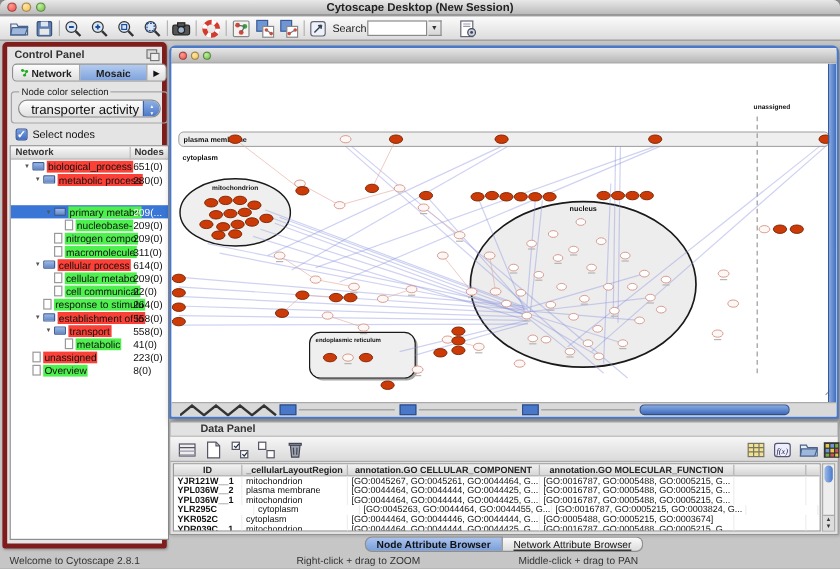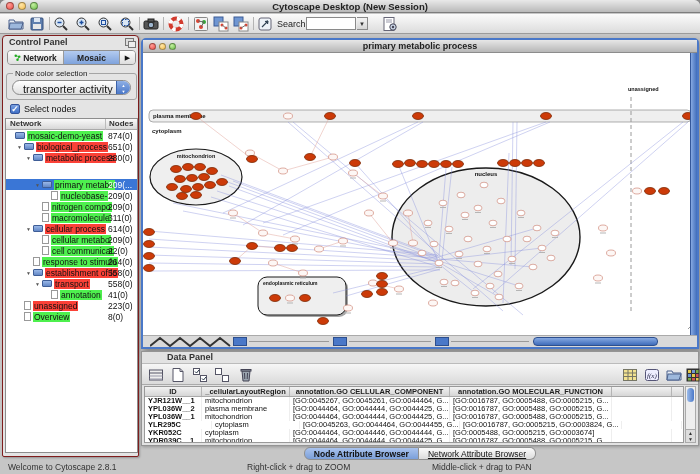--- a/index.html
+++ b/index.html
@@ -29,7 +29,7 @@
     font-size:6px;line-height:12px;text-align:center;color:#333;}
   
   .cpanel{position:absolute;left:2px;top:35px;width:137px;height:422px;
-    background:#e4e4e4;border:1px solid #7f1d1d;border-radius:4px 4px 2px 2px;
+    background:#e4e4e4;border:4px solid #7f1d1d;border-radius:4px 4px 2px 2px;
     box-shadow:1px 1px 2px rgba(0,0,0,.25);}
   .cp-title{position:absolute;left:6px;top:1px;font-size:9px;font-weight:bold;color:#333;}
   .cp-float{position:absolute;right:4px;top:2px;width:9px;height:8px;border:1px solid #777;

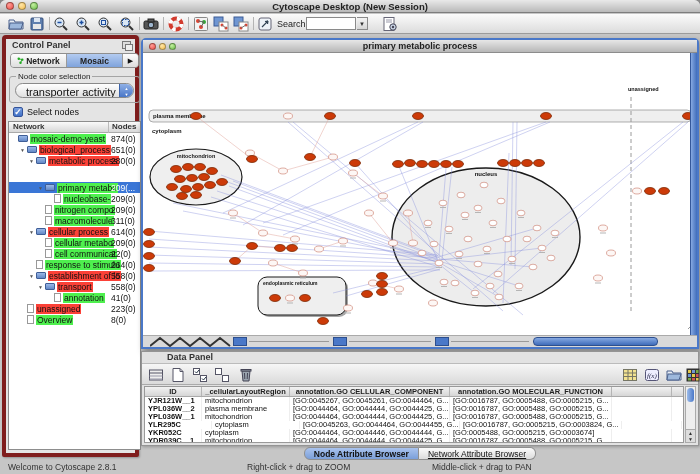--- a/index.html
+++ b/index.html
@@ -379,7 +379,6 @@
         <div class="light l-yel"></div>
         <div class="light l-grn"></div>
       </div>
-      <div class="net-title">primary metabolic process</div>
     </div>
     <div class="canvas-wrap">
       <svg id="netsvg" width="554" height="282" viewBox="0 0 554 282">

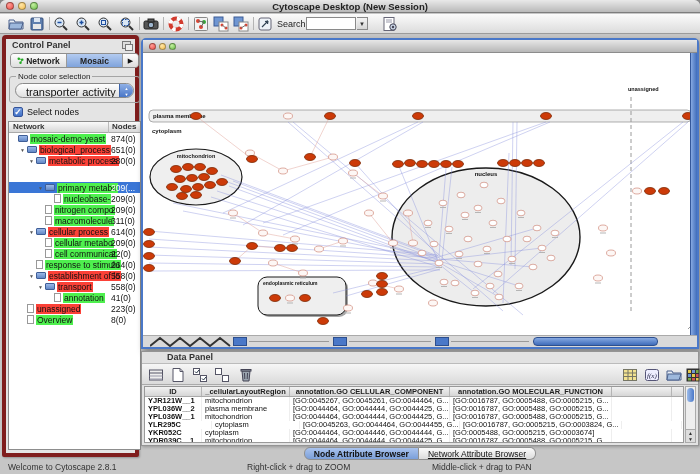--- a/index.html
+++ b/index.html
@@ -266,12 +266,6 @@
         <span class="c2">Nodes</span>
       </div>
       <div>
-          <div class="tree-row">
-            <span class="sp" style="width: 9px;"></span>
-            <span class="fld"></span>
-            <span class="lbl g">mosaic-demo-yeast</span>
-            <span class="cnt">874(0)</span>
-          </div>
           <div class="tree-row">
             <span class="sp" style="width: 11px;"></span>
             <span class="arr">▼</span>

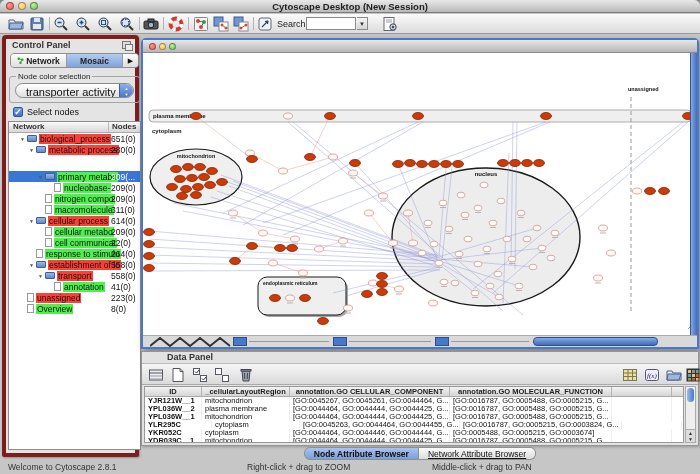--- a/index.html
+++ b/index.html
@@ -347,7 +347,7 @@
           <div class="tree-row">
             <span class="sp" style="width: 45px;"></span>
             <span class="doc"></span>
-            <span class="lbl g">annotation</span>
+            <span class="lbl g">metabolic</span>
             <span class="cnt">41(0)</span>
           </div>
           <div class="tree-row">

